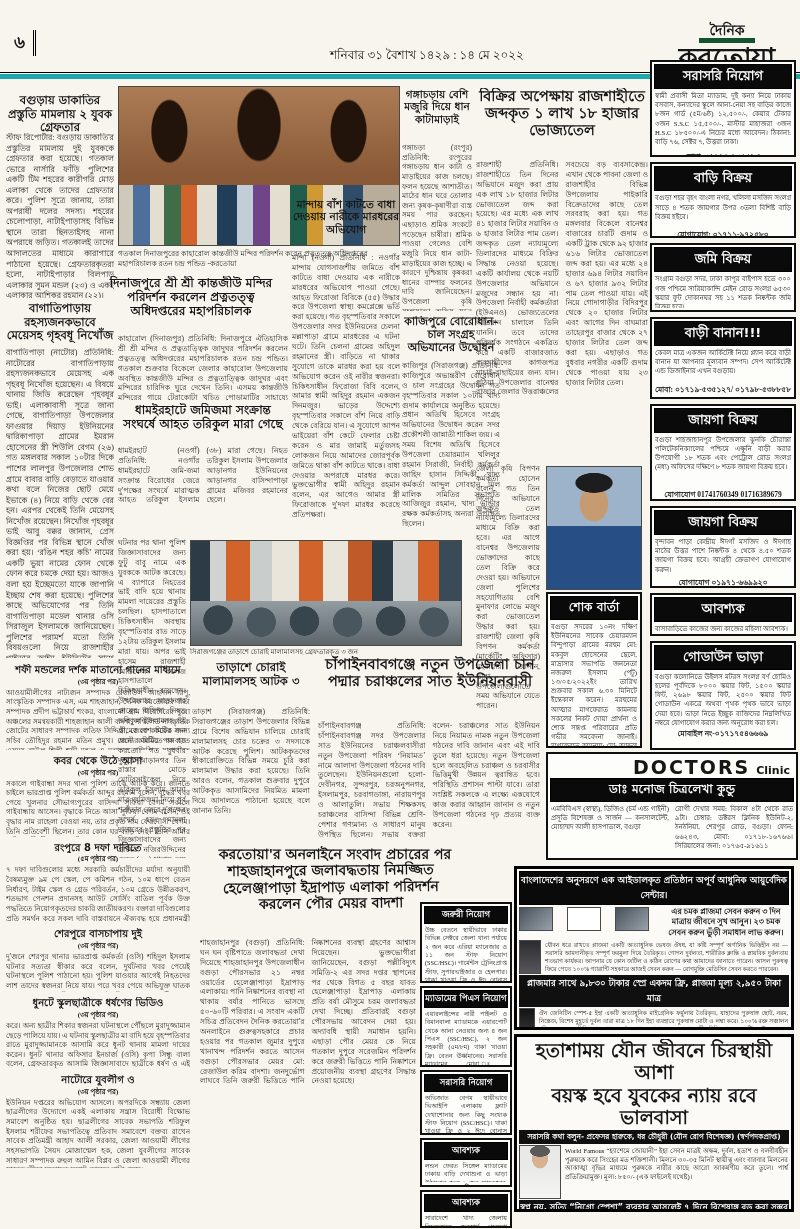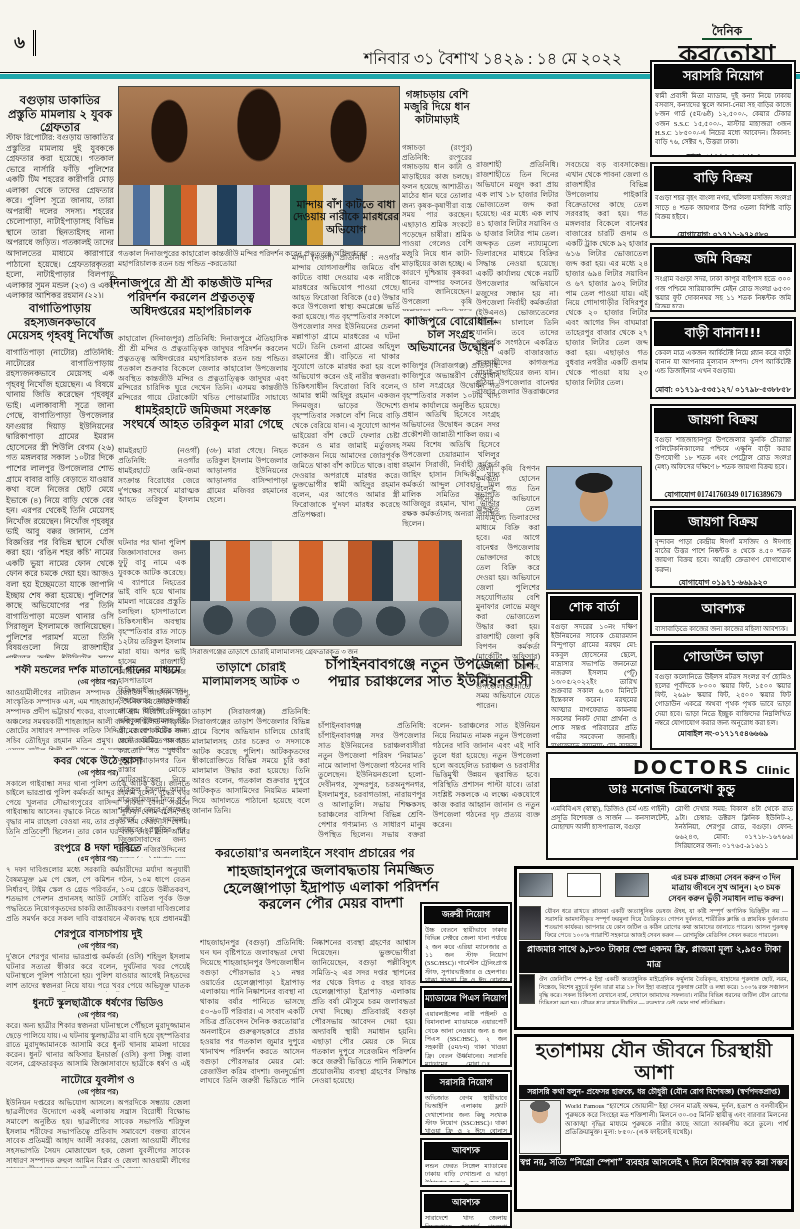--- a/index.html
+++ b/index.html
@@ -61,7 +61,7 @@
   </div>
   <div class="abs" style="left:330px;top:46px;width:326px;font-size:16px;text-align:center">শনিবার ৩১ বৈশাখ ১৪২৯ : ১৪ মে ২০২২</div>
   <div class="abs masthead" style="left:660px;top:22px;width:134px;height:48px;line-height:1">
-    <div style="font-size:12px;border-bottom:2px solid #14532d;display:inline-block;padding:0 10px 1px">দৈনিক</div>
+    <div style="font-size:14px;border-bottom:5px solid #14532d;display:inline-block;padding:0 10px 1px">দৈনিক</div>
     <div style="font-size:27px;margin-top:1px">করতোয়া</div>
   </div>
   <div class="abs rule-black" style="left:0;top:72px;width:800px;height:1px"></div>

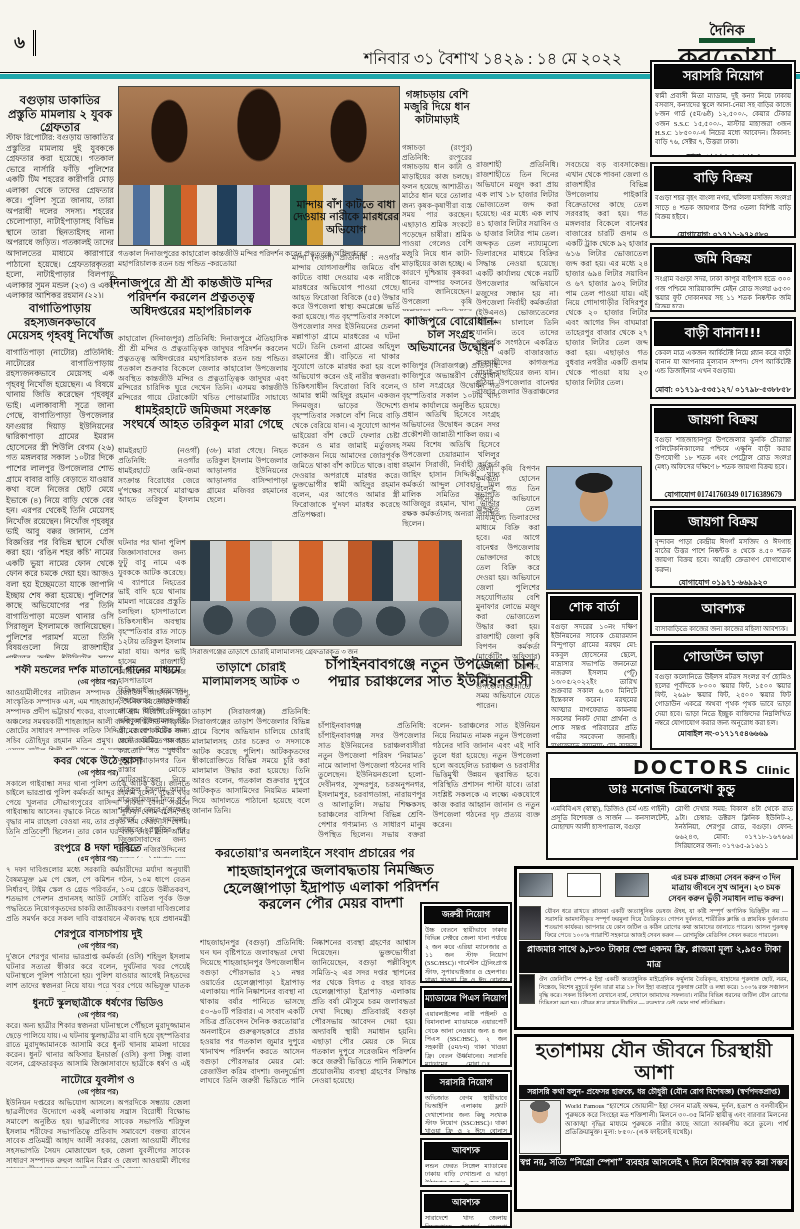--- a/index.html
+++ b/index.html
@@ -59,7 +59,7 @@
   <div class="abs" style="left:6px;top:30px;width:30px;height:26px;border-right:3px double #000;font-weight:700;font-size:17px;text-align:center;line-height:26px">
     <span>৬</span>
   </div>
-  <div class="abs" style="left:330px;top:46px;width:326px;font-size:16px;text-align:center">শনিবার ৩১ বৈশাখ ১৪২৯ : ১৪ মে ২০২২</div>
+  <div class="abs" style="left:330px;top:46px;width:326px;font-size:12px;text-align:left">শনিবার ৩১ বৈশাখ ১৪২৯ : ১৪ মে ২০২২</div>
   <div class="abs masthead" style="left:660px;top:22px;width:134px;height:48px;line-height:1">
     <div style="font-size:14px;border-bottom:5px solid #14532d;display:inline-block;padding:0 10px 1px">দৈনিক</div>
     <div style="font-size:27px;margin-top:1px">করতোয়া</div>

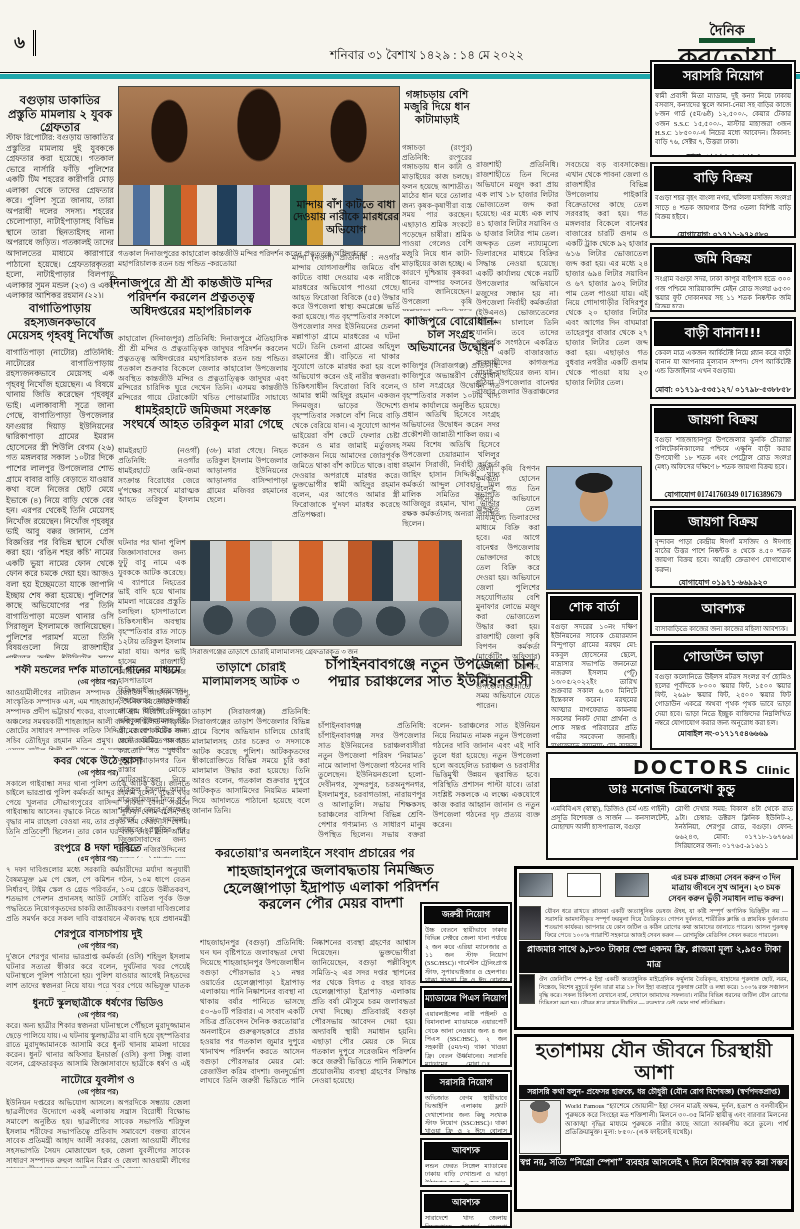--- a/index.html
+++ b/index.html
@@ -92,6 +92,7 @@
   <div class="abs hl" style="left:402px;top:316px;width:98px;height:42px;font-size:11px">কাজিপুরে বোরোধান-চাল সংগ্রহ অভিযানের উদ্বোধন</div>
   <div class="abs bt" style="left:402px;top:361px;width:98px;height:175px;font-size:7.5px">কাজিপুর (সিরাজগঞ্জ) প্রতিনিধি: কাজিপুরে অভ্যন্তরীণ বোরোধান ও চাল সংগ্রহের উদ্বোধন গত বৃহস্পতিবার সকাল ১০টায় খাদ্য গুদাম কার্যালয়ে অনুষ্ঠিত হয়েছে। প্রধান অতিথি হিসেবে সংগ্রহ অভিযানের উদ্বোধন করেন সদর প্রকৌশলী জান্নাতী শাকিল জয়। এ সময় বিশেষ অতিথি হিসেবে উপজেলা চেয়ারম্যান খলিলুর রহমান সিরাজী, নির্বাহী কর্মকর্তা জাহিদ হাসান সিদ্দিকী, খাদ্য কর্মকর্তা আব্দুল সোবহান, মিল মালিক সমিতির সভাপতি আজিজুর রহমান, খাদ্য ভান্ডার রক্ষক কর্মকর্তাসহ অন্যরা উপস্থিত ছিলেন।</div>
 
+  <div class="abs hl" style="left:476px;top:88px;width:172px;height:68px;font-size:14.5px">বিক্রির অপেক্ষায় রাজশাহীতে জব্দকৃত ১ লাখ ১৮ হাজার ভোজ্যতেল</div>
   <div class="abs bt bt2" style="left:476px;top:160px;width:172px;height:300px;font-size:7.5px">রাজশাহী প্রতিনিধি। রাজশাহীতে তিন দিনের অভিযানে মজুদ করা প্রায় এক লাখ ১৮ হাজার লিটার ভোজ্যতেল জব্দ করা হয়েছে। এর মধ্যে এক লাখ ৪১ হাজার লিটার সয়াবিন ও ৬ হাজার লিটার পাম তেল। জব্দকৃত তেল ন্যায্যমূল্যে ডিলারদের মাধ্যমে বিক্রির সিদ্ধান্ত নেওয়া হয়েছে। একটি কার্যালয় থেকে নয়টি উপজেলার অভিযানে মজুদের সন্ধান হয় না। উপজেলা নির্বাহী কর্মকর্তারা (ইউএনও) ভোজ্যতেলের অভিযান চালালে তিনি যাননি। তবে তাদের পরিদর্শক সংগঠনে একত্রিত করে একটি বাজারজাত ব্যবসায়ীদের কাগজপত্র যাচাই-বাছাইয়ের জন্য যান। পুঠিয়া উপজেলার বানেশ্বর বাজার জেলার উত্তরাঞ্চলের সবচেয়ে বড় ব্যবসাকেন্দ্র। এখান থেকে পাবনা জেলা ও রাজশাহীর বিভিন্ন উপজেলায় পাইকারি বিক্রেতাদের কাছে তেল সরবরাহ করা হয়। গত মঙ্গলবার বিকেলে বানেশ্বর বাজারের চারটি গুদাম ও একটি ট্রাক থেকে ৯২ হাজার ৬১৬ লিটার ভোজ্যতেল জব্দ করা হয়। এর মধ্যে ২৪ হাজার ৬৯৪ লিটার সয়াবিন ও ৬৭ হাজার ৯৩২ লিটার পাম তেল পাওয়া যায়। এই নিয়ে গোদাগাড়ীর বিদিরপুর থেকে ২০ হাজার লিটার এবং আগের দিন বাঘমারা তাহেরপুর বাজার থেকে ২৭ হাজার লিটার তেল জব্দ করা হয়। এছাড়াও গত বুধবার নগরীর একটি গুদাম থেকে পাওয়া যায় ২৩ হাজার লিটার তেল।</div>
   <div class="abs bt" style="left:476px;top:464px;width:64px;height:250px;font-size:7.5px">জেলা কৃষি বিপণন কর্মকর্তা হোসেন বলেন, গত তিন দিনের অভিযানে জব্দকৃত তেল ন্যায্যমূল্যে ডিলারদের মাধ্যমে বিক্রি করা হবে। এর আগে বানেশ্বর উপজেলায় ভোক্তাদের কাছে তেল বিক্রি করে দেওয়া হয়। অভিযানে জেলা পুলিশের সহযোগিতায় বেশি মুনাফার লোভে মজুদ করা ভোজ্যতেল উদ্ধার করা হয়। রাজশাহী জেলা কৃষি বিপণন কর্মকর্তা (মার্কেটিং অফিসার) মহনায়ার জানান, তারা উপজেলাগুলোতে সময় অভিযানে যেতে পারেন।</div>
 

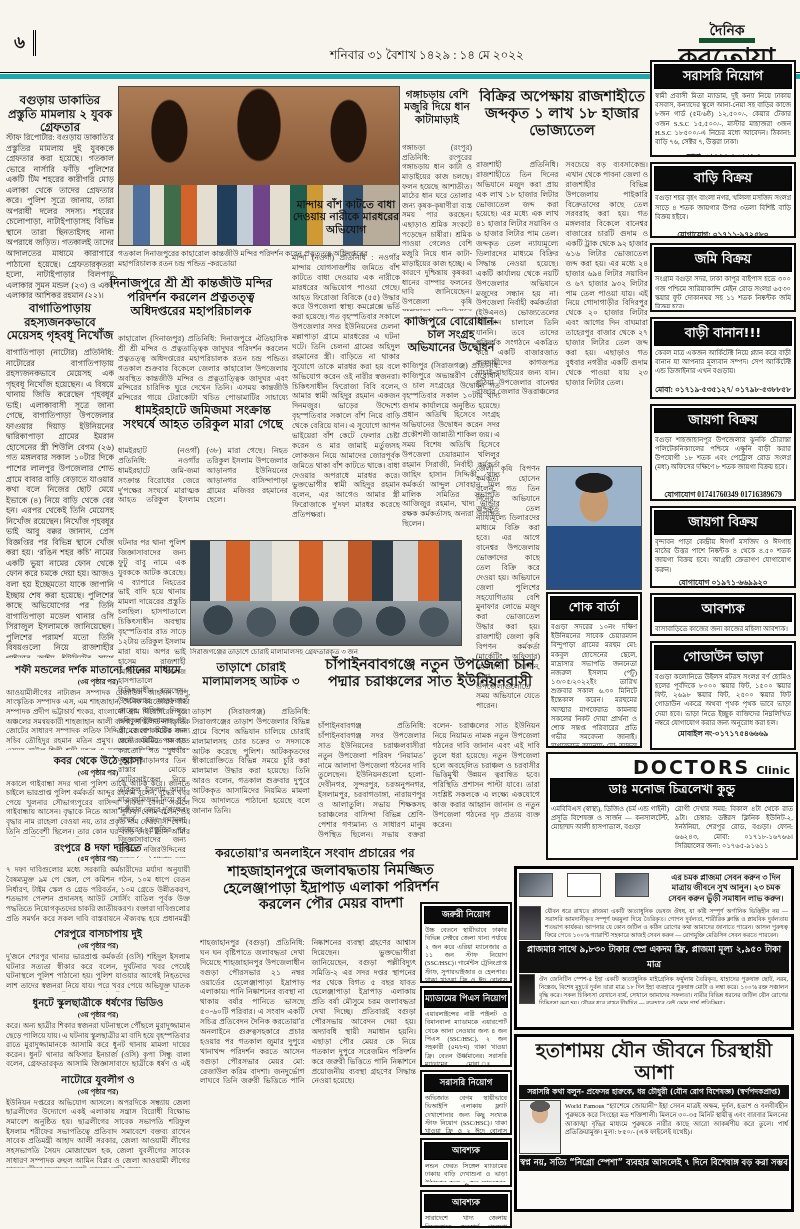--- a/index.html
+++ b/index.html
@@ -144,7 +144,7 @@
     </div>
   </div>
 
-  <div class="abs hl" style="left:184px;top:846px;width:262px;height:15px;font-size:12px">করতোয়া'র অনলাইনে সংবাদ প্রচারের পর</div>
+  <div class="abs hl" style="left:204px;top:846px;width:262px;height:15px;font-size:14px">করতোয়া'র অনলাইনে সংবাদ প্রচারের পর</div>
   <div class="abs hl" style="left:200px;top:862px;width:262px;height:72px;font-size:14px;transform:rotate(-0.6deg)">শাহজাহানপুরে জলাবদ্ধতায় নিমজ্জিত হেলেঞ্জাপাড়া ইদ্রাপাড় এলাকা পরিদর্শন করলেন পৌর মেয়র বাদশা</div>
   <div class="abs bt bt2" style="left:200px;top:938px;width:216px;height:288px;font-size:7.5px">শাহজাহানপুর (বগুড়া) প্রতিনিধি: ঘন ঘন বৃষ্টিপাতে জলাবদ্ধতা দেখা দিয়েছে শাহজাহানপুর উপজেলাধীন বগুড়া পৌরসভার ২১ নম্বর ওয়ার্ডের হেলেঞ্জাপাড়া ইদ্রাপাড় এলাকায়। পানি নিষ্কাশনের ব্যবস্থা না থাকায় বর্ষার পানিতে ভাসছে ৫০-৬০টি পরিবার। এ সংবাদ একটি সচিত্র প্রতিবেদন দৈনিক করতোয়া'র অনলাইনে গুরুত্বসহকারে প্রচার হওয়ার পর গতকাল জুমার দুপুরে খানাখন্দ পরিদর্শন করতে আসেন বগুড়া পৌরসভার মেয়র মো: রেজাউল করিম বাদশা। জনদুর্ভোগ লাঘবে তিনি জরুরী ভিত্তিতে পানি নিষ্কাশনের ব্যবস্থা গ্রহণের আশ্বাস দিয়েছেন। ভুক্তভোগীরা জানিয়েছেন, বগুড়া পল্লীবিদ্যুৎ সমিতি-২ এর সদর দপ্তর স্থাপনের পর থেকে বিগত ৫ বছর যাবত হেলেঞ্জাপাড়া ইদ্রাপাড় এলাকায় প্রতি বর্ষা মৌসুমে চরম জলাবদ্ধতা দেখা দিচ্ছে। প্রতিবারই বগুড়া পৌরসভায় আবেদন দেয়া হয়। অদ্যাবধি স্থায়ী সমাধান হয়নি। এছাড়া পৌর মেয়র কে নিয়ে গতকাল দুপুরে সরেজমিন পরিদর্শন করে জরুরী ভিত্তিতে পানি নিষ্কাশনে প্রয়োজনীয় ব্যবস্থা গ্রহণের সিদ্ধান্ত নেওয়া হয়েছে।</div>
 

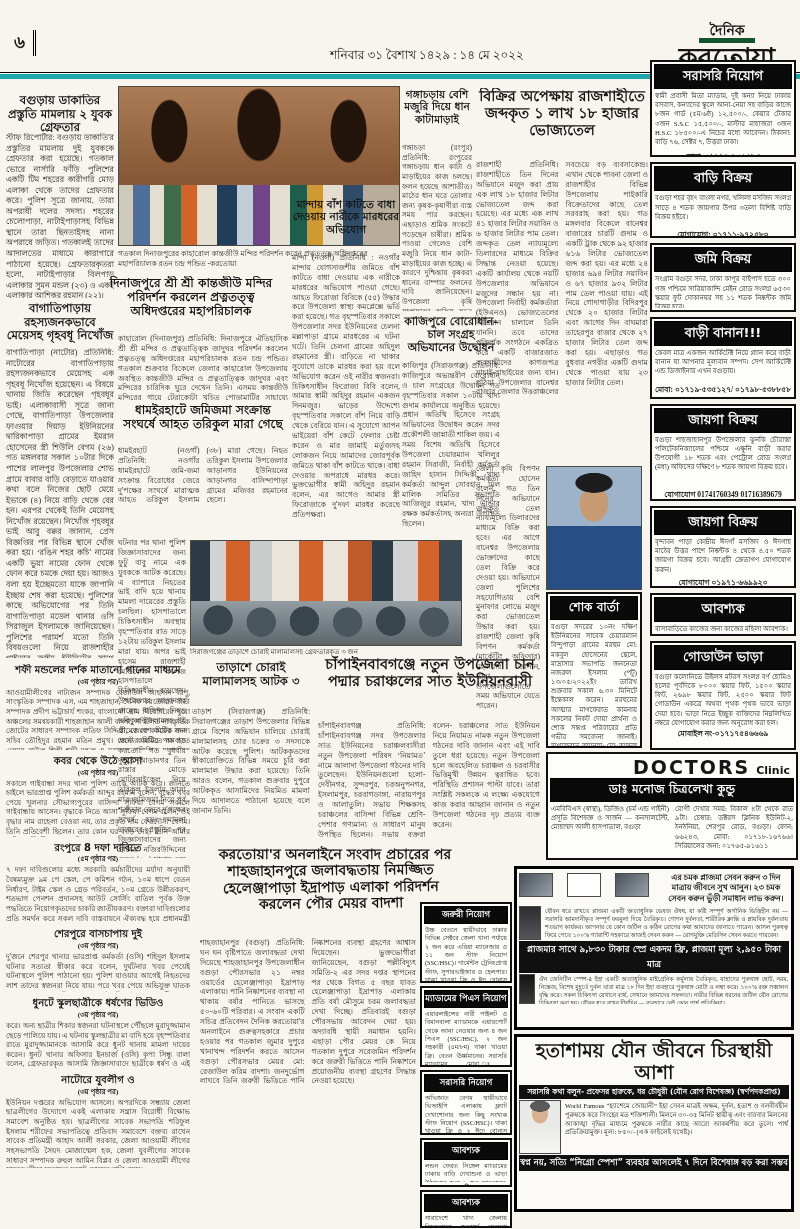--- a/index.html
+++ b/index.html
@@ -229,6 +229,7 @@
   </div>
 
   <div class="abs" style="left:514px;top:866px;width:280px;height:164px;border:3px solid #000;background:#fbfaf6;padding:2px;overflow:hidden">
+    <div class="adhead" style="font-size:8.8px">বাংলাদেশের অনুসরণে এক আইডালকৃত প্রতিষ্ঠান অপূর্ব আধুনিক আয়ুর্বেদিক সেন্টার।</div>
     <div style="display:flex;gap:14px;margin-top:2px">
       <div class="photo ph-grp" style="width:34px;height:24px"></div>
       <div class="photo" style="width:34px;height:24px;background:#fff"></div>

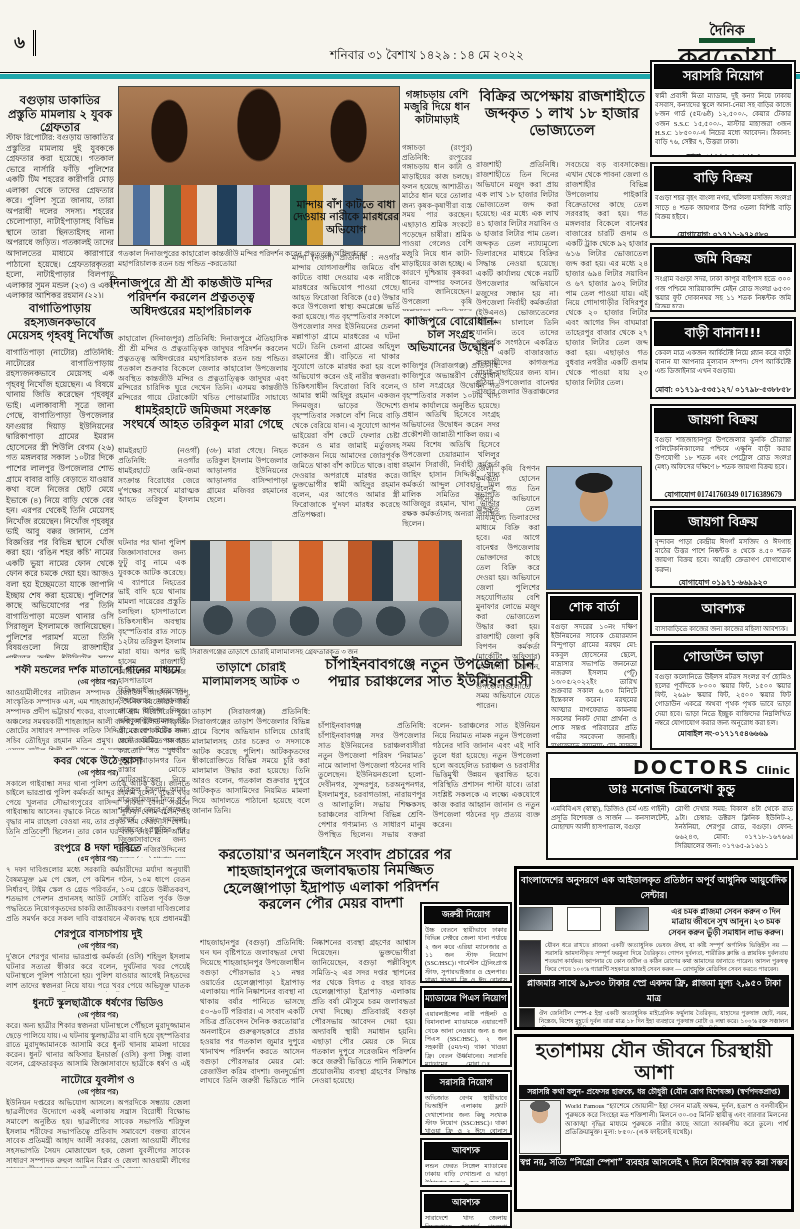--- a/index.html
+++ b/index.html
@@ -250,6 +250,7 @@
 
   <div class="abs" style="left:514px;top:1034px;width:280px;height:178px;border:3px solid #000;background:#fbfaf6;padding:2px;overflow:hidden">
     <div class="hl" style="font-size:19px">হতাশাময় যৌন জীবনে চিরস্থায়ী আশা</div>
+    <div class="hl" style="font-size:19px">বয়স্ক হবে যুবকের ন্যায় রবে ভালবাসা</div>
     <div class="banner" style="font-size:7.4px">সরাসরি কথা বলুন- প্রফেসর হারুকে, ধর চৌধুরী (যৌন রোগ বিশেষজ্ঞ) (স্বর্ণপদকপ্রাপ্ত)</div>
     <div style="display:flex;gap:3px">
       <div class="photo ph-doctor" style="width:42px;height:54px"></div>

